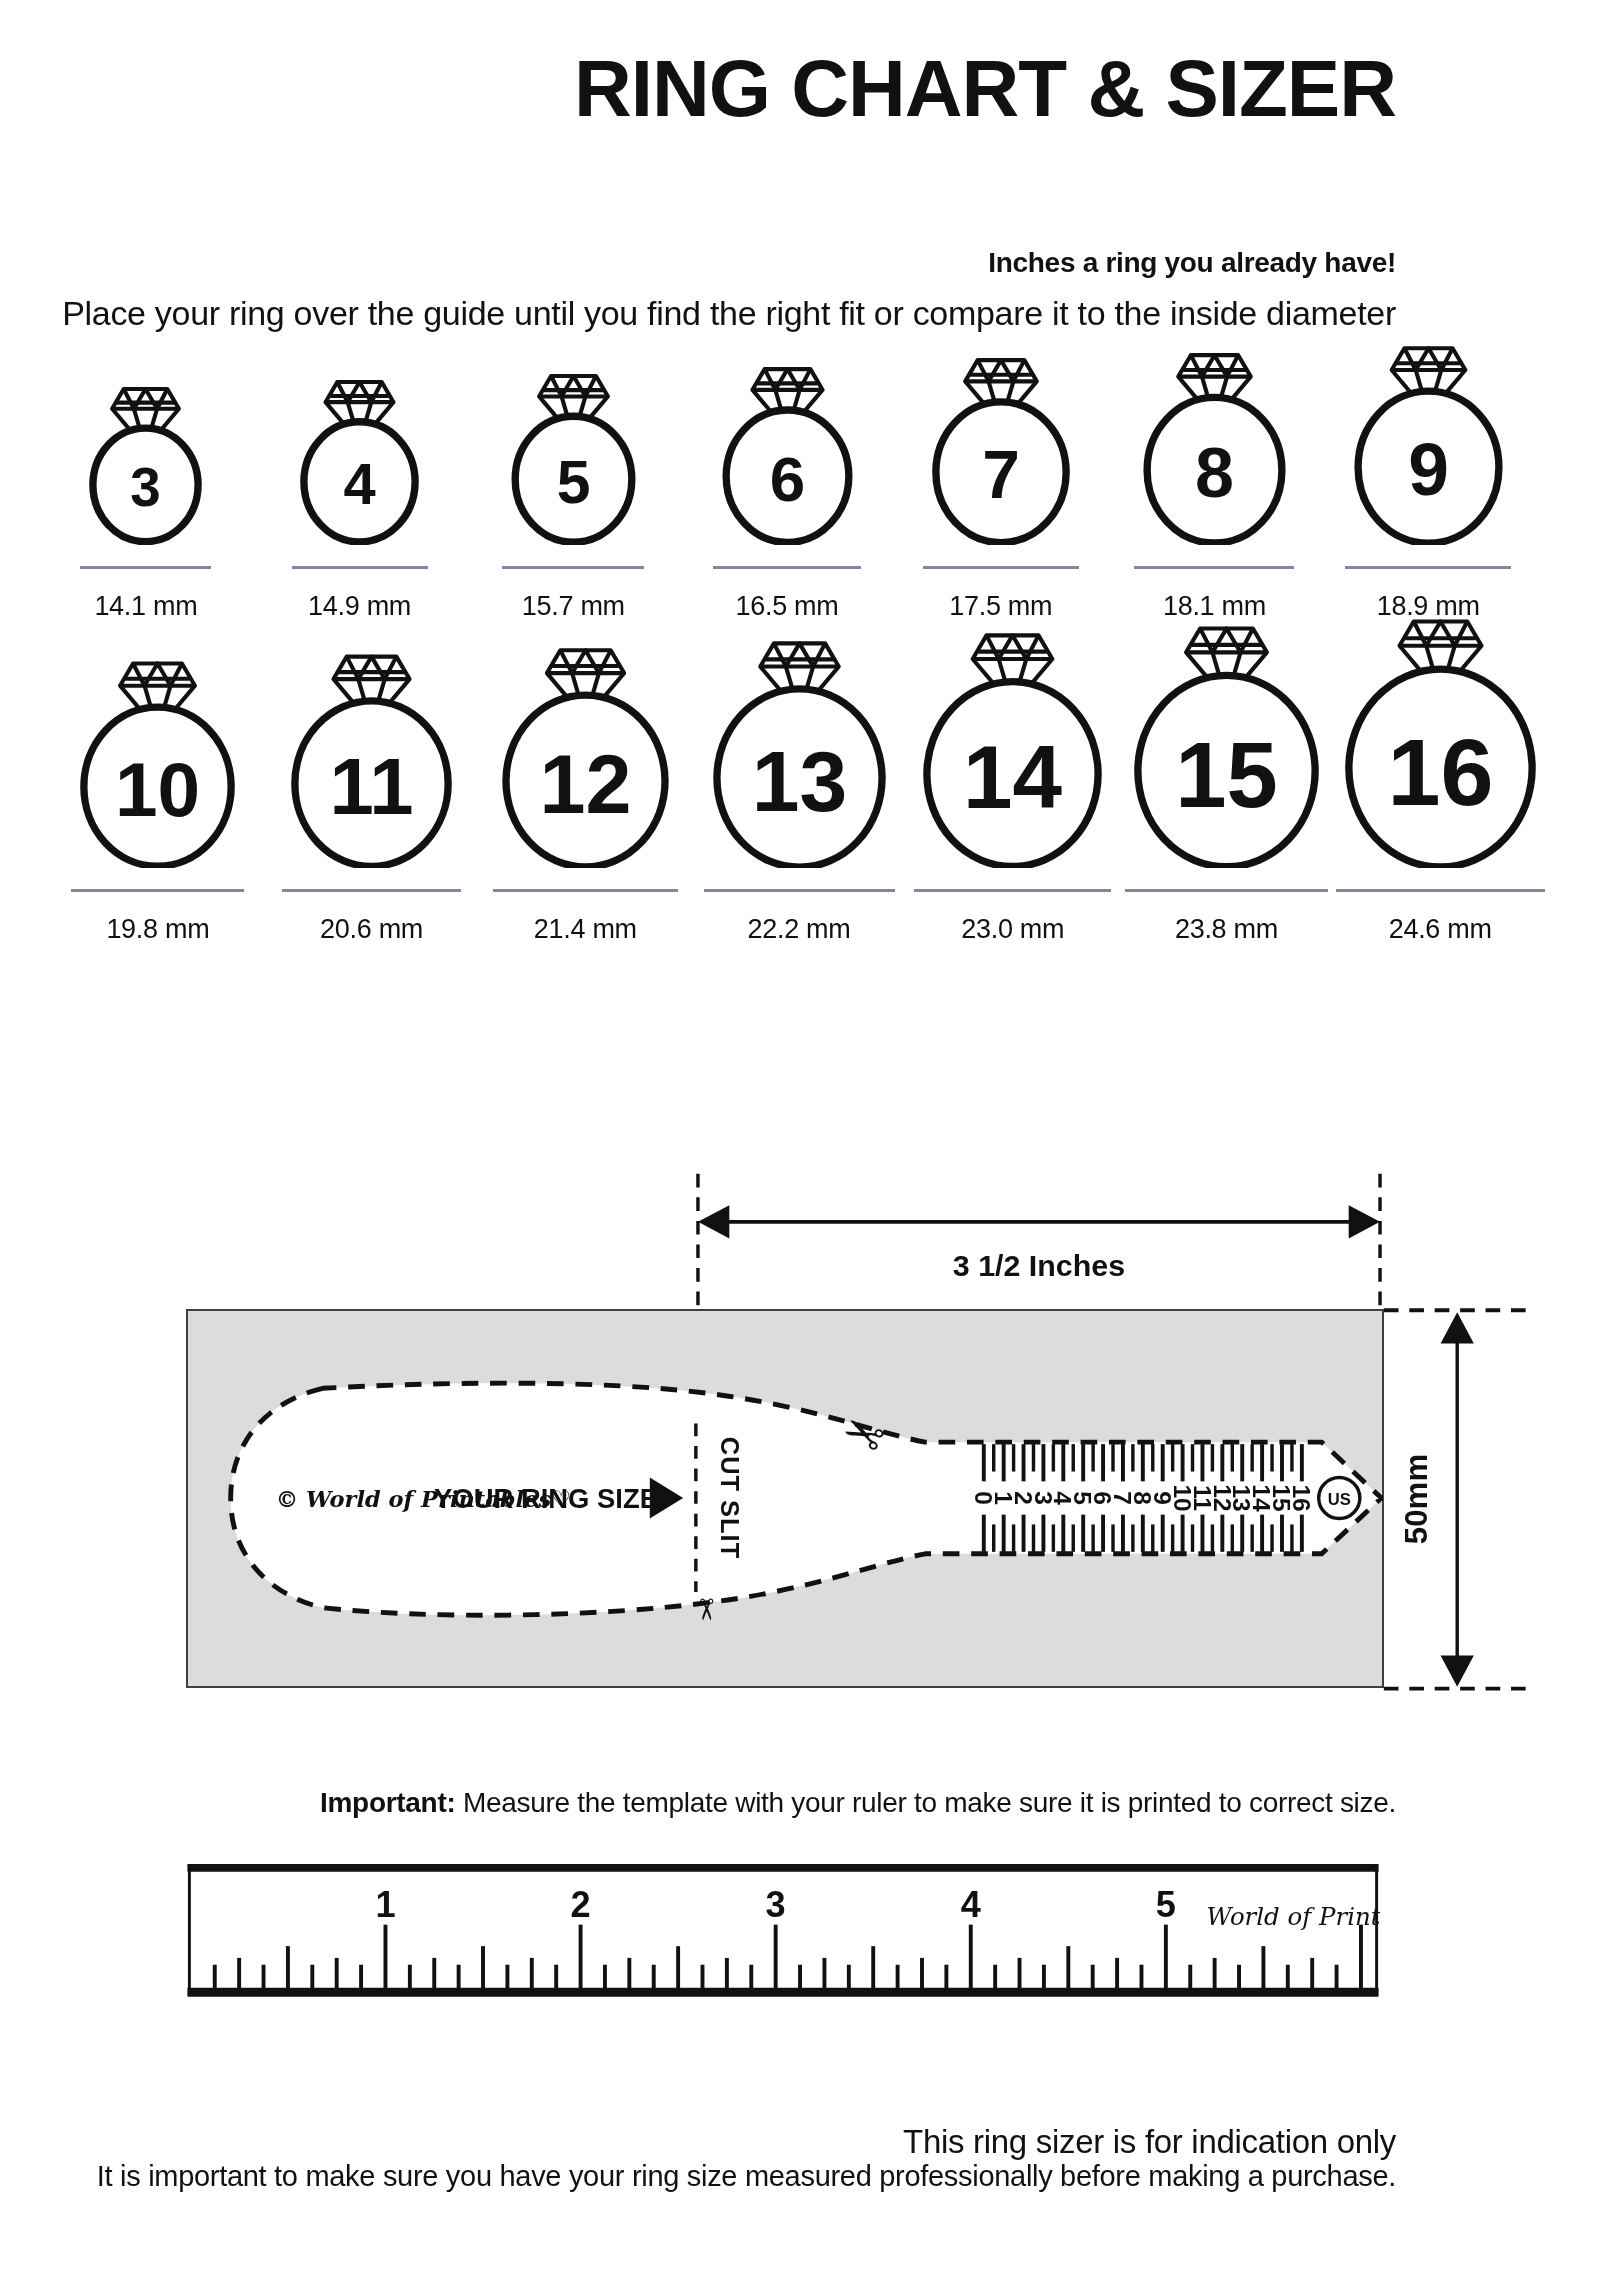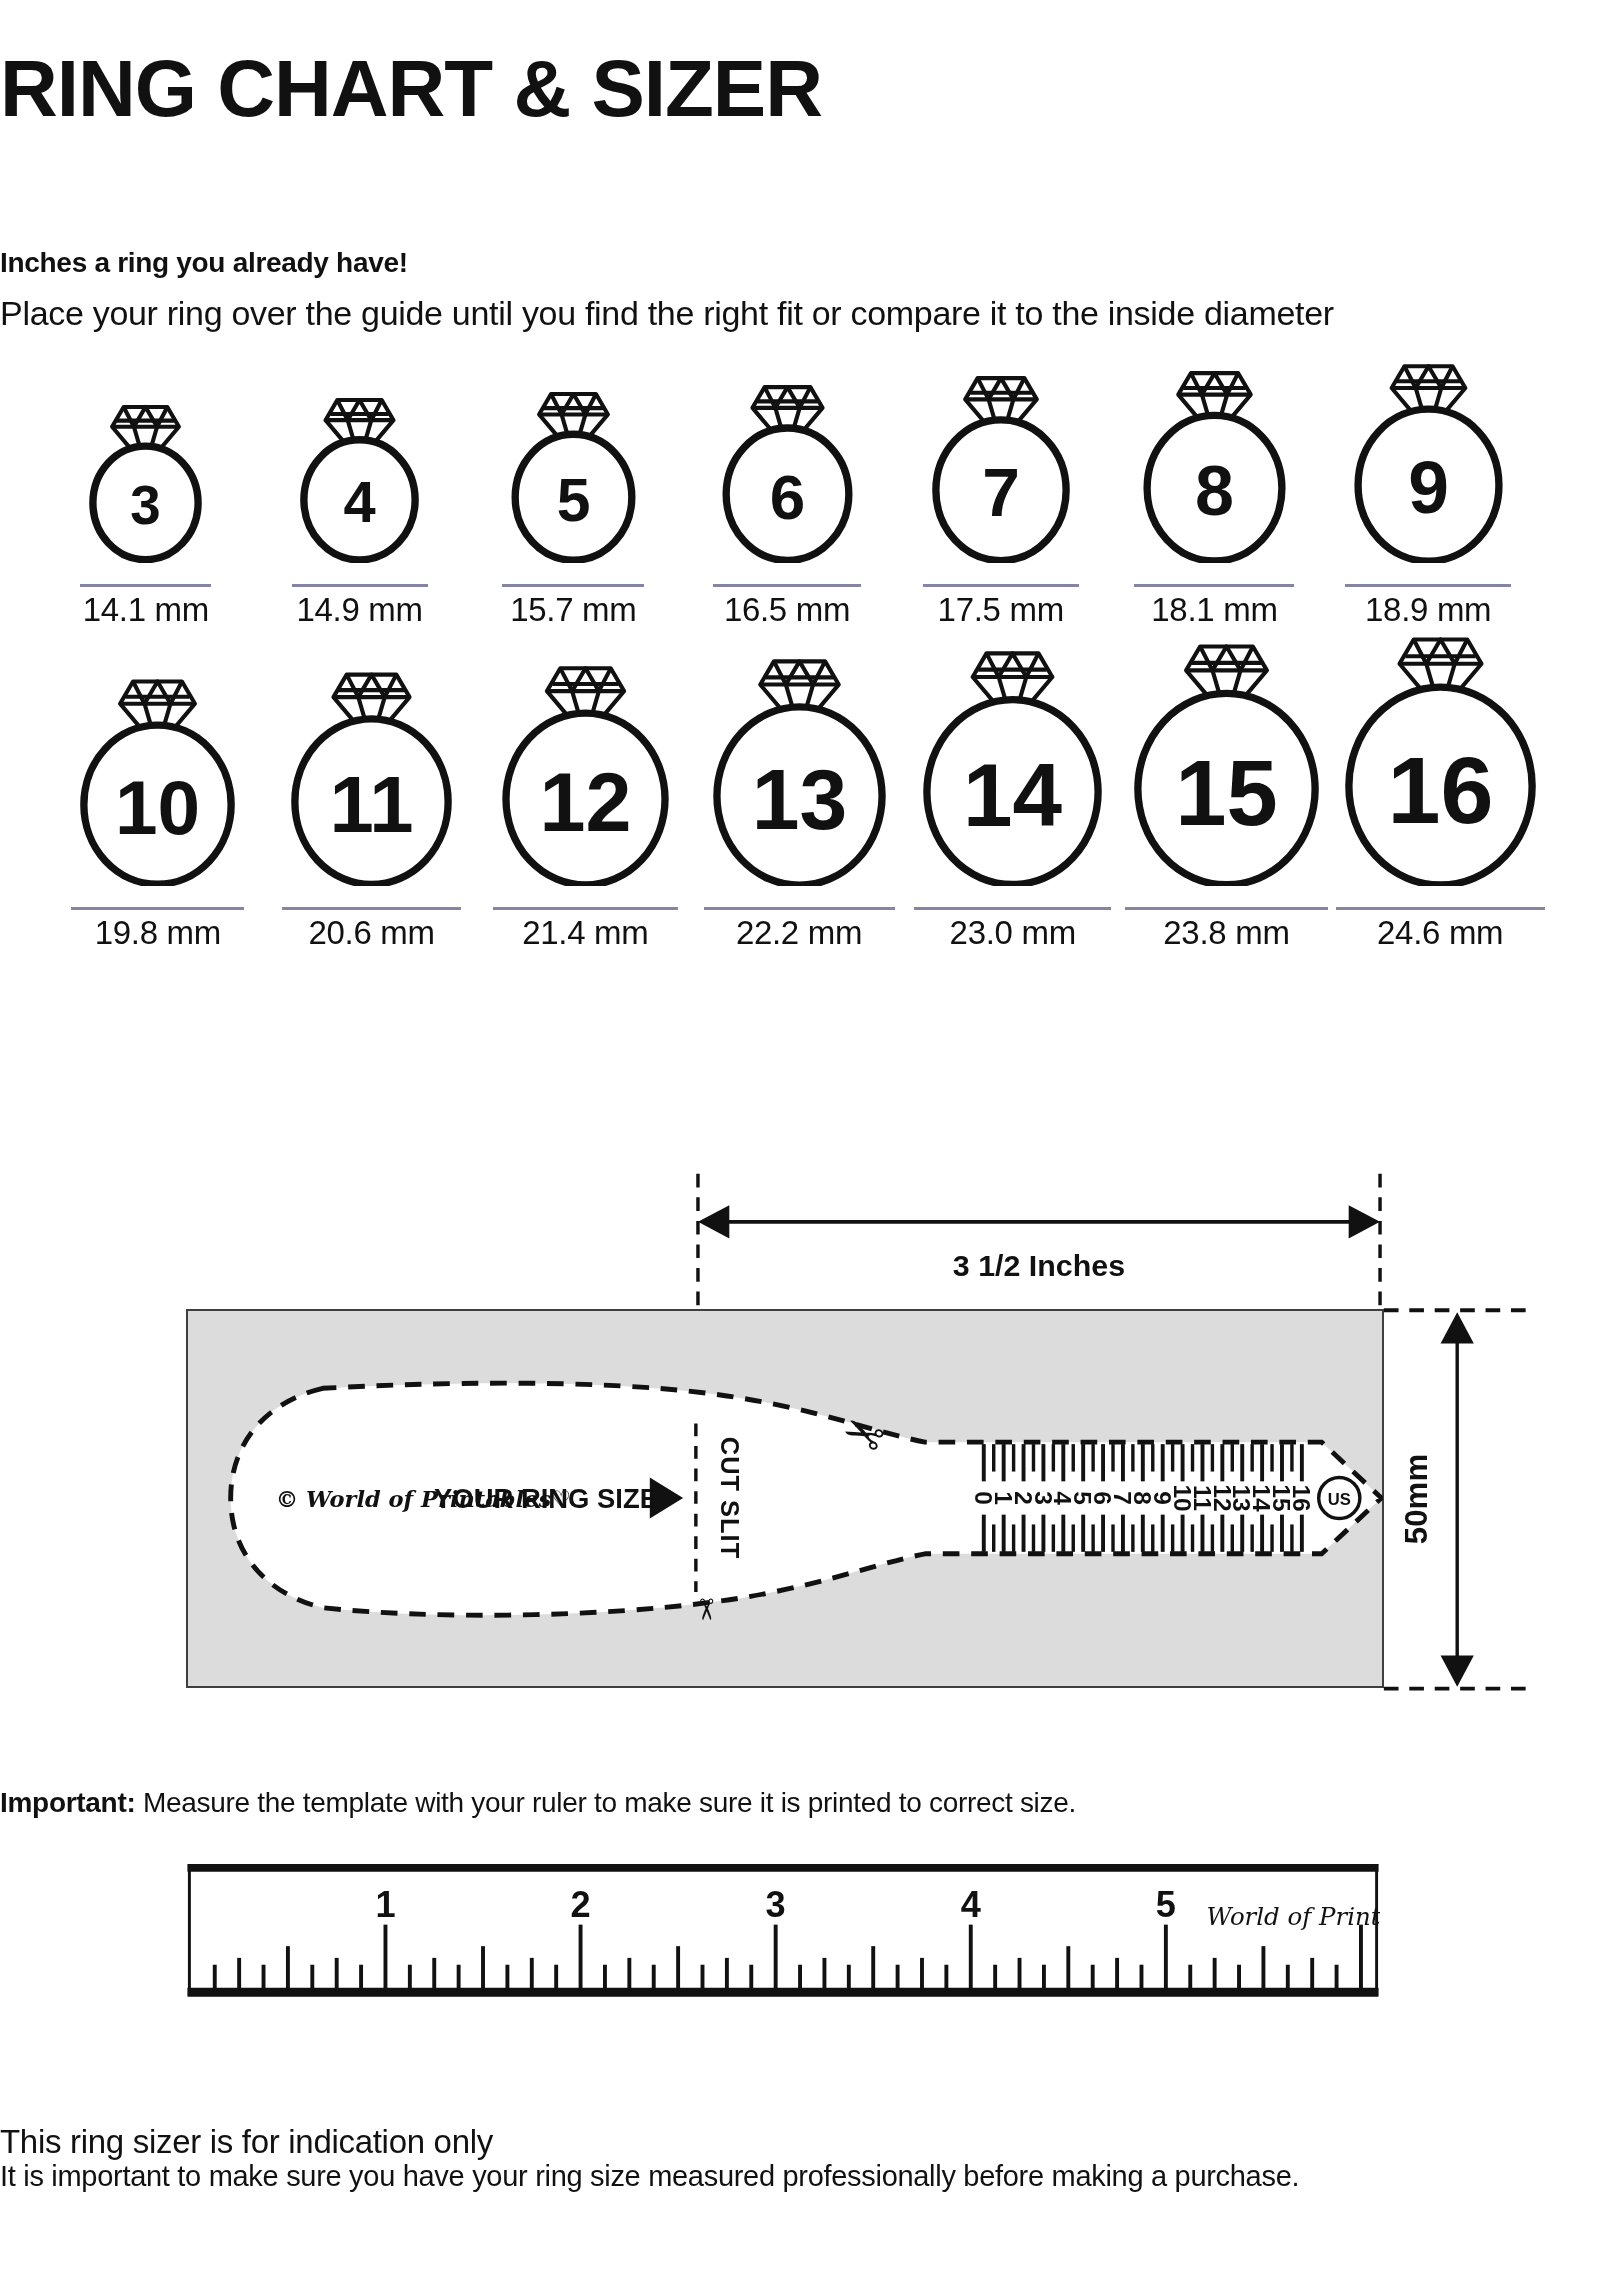--- a/index.html
+++ b/index.html
@@ -6,7 +6,7 @@
   body{font-family:"Liberation Sans", sans-serif; color:#111;}
   #page{position:relative;width:1621px;height:2294px;background:#fff;overflow:hidden;}
 
-  .center-text{position:absolute;left:0;width:1396px;text-align:left;}
+  .center-text{position:absolute;left:0;width:1396px;text-align:right;}
 
   #title{top:43px;font-size:80px;font-weight:800;letter-spacing:-1px;}
   #intro-bold{top:247px;font-size:28px;font-weight:700;letter-spacing:-0.3px;}

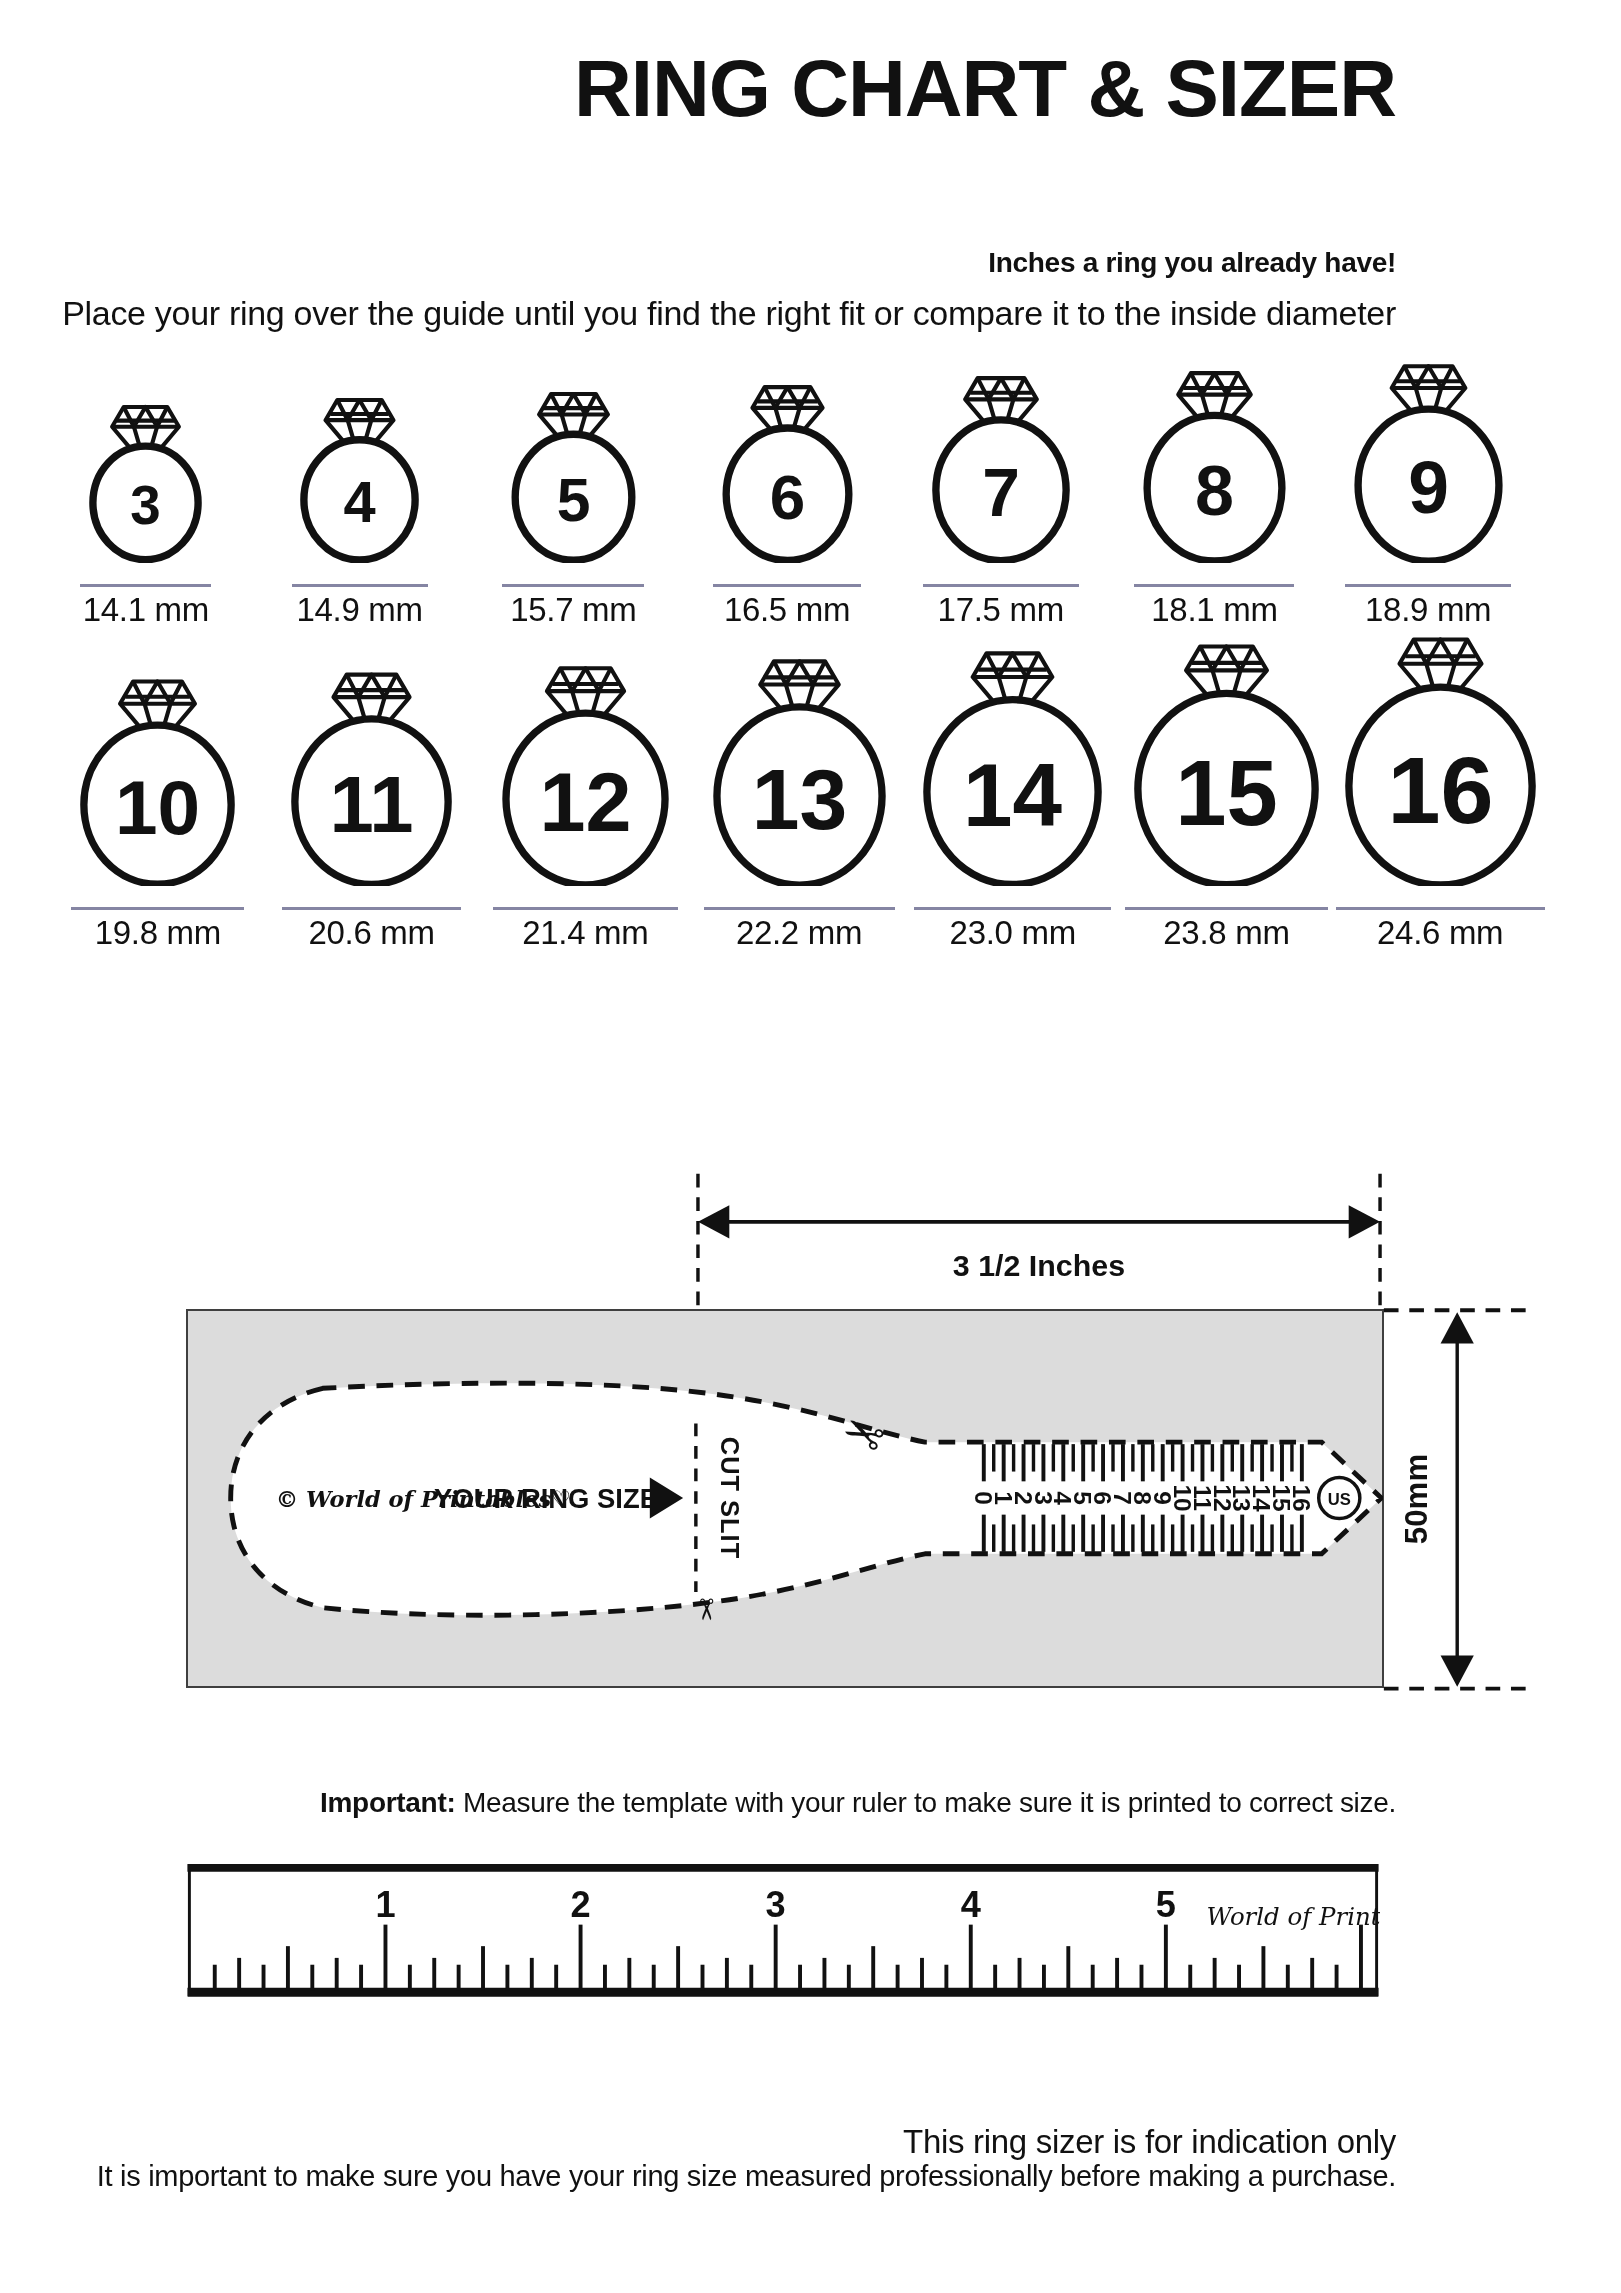--- a/index.html
+++ b/index.html
@@ -17,7 +17,7 @@
   #ring-row-1{left:51px;top:627px;width:1496px;height:316px;}
   .ring-cell{width:214px;display:flex;flex-direction:column;align-items:center;justify-content:flex-end;}
   .ring-sep{height:2.9px;margin-top:21.6px;}
-  .ring-label{margin-top:4px;height:29px;font-size:33px;letter-spacing:-0.3px;}
+  .ring-label{margin-top:22px;height:29px;font-size:27px;letter-spacing:-0.3px;}
 
   #dim-arrow-svg{position:absolute;left:637px;top:1166px;}
   #graybox{position:absolute;left:186px;top:1309px;width:1198px;height:379px;background:#dcdcdc;border:2.9px solid #3f3f3f;box-sizing:border-box;}

